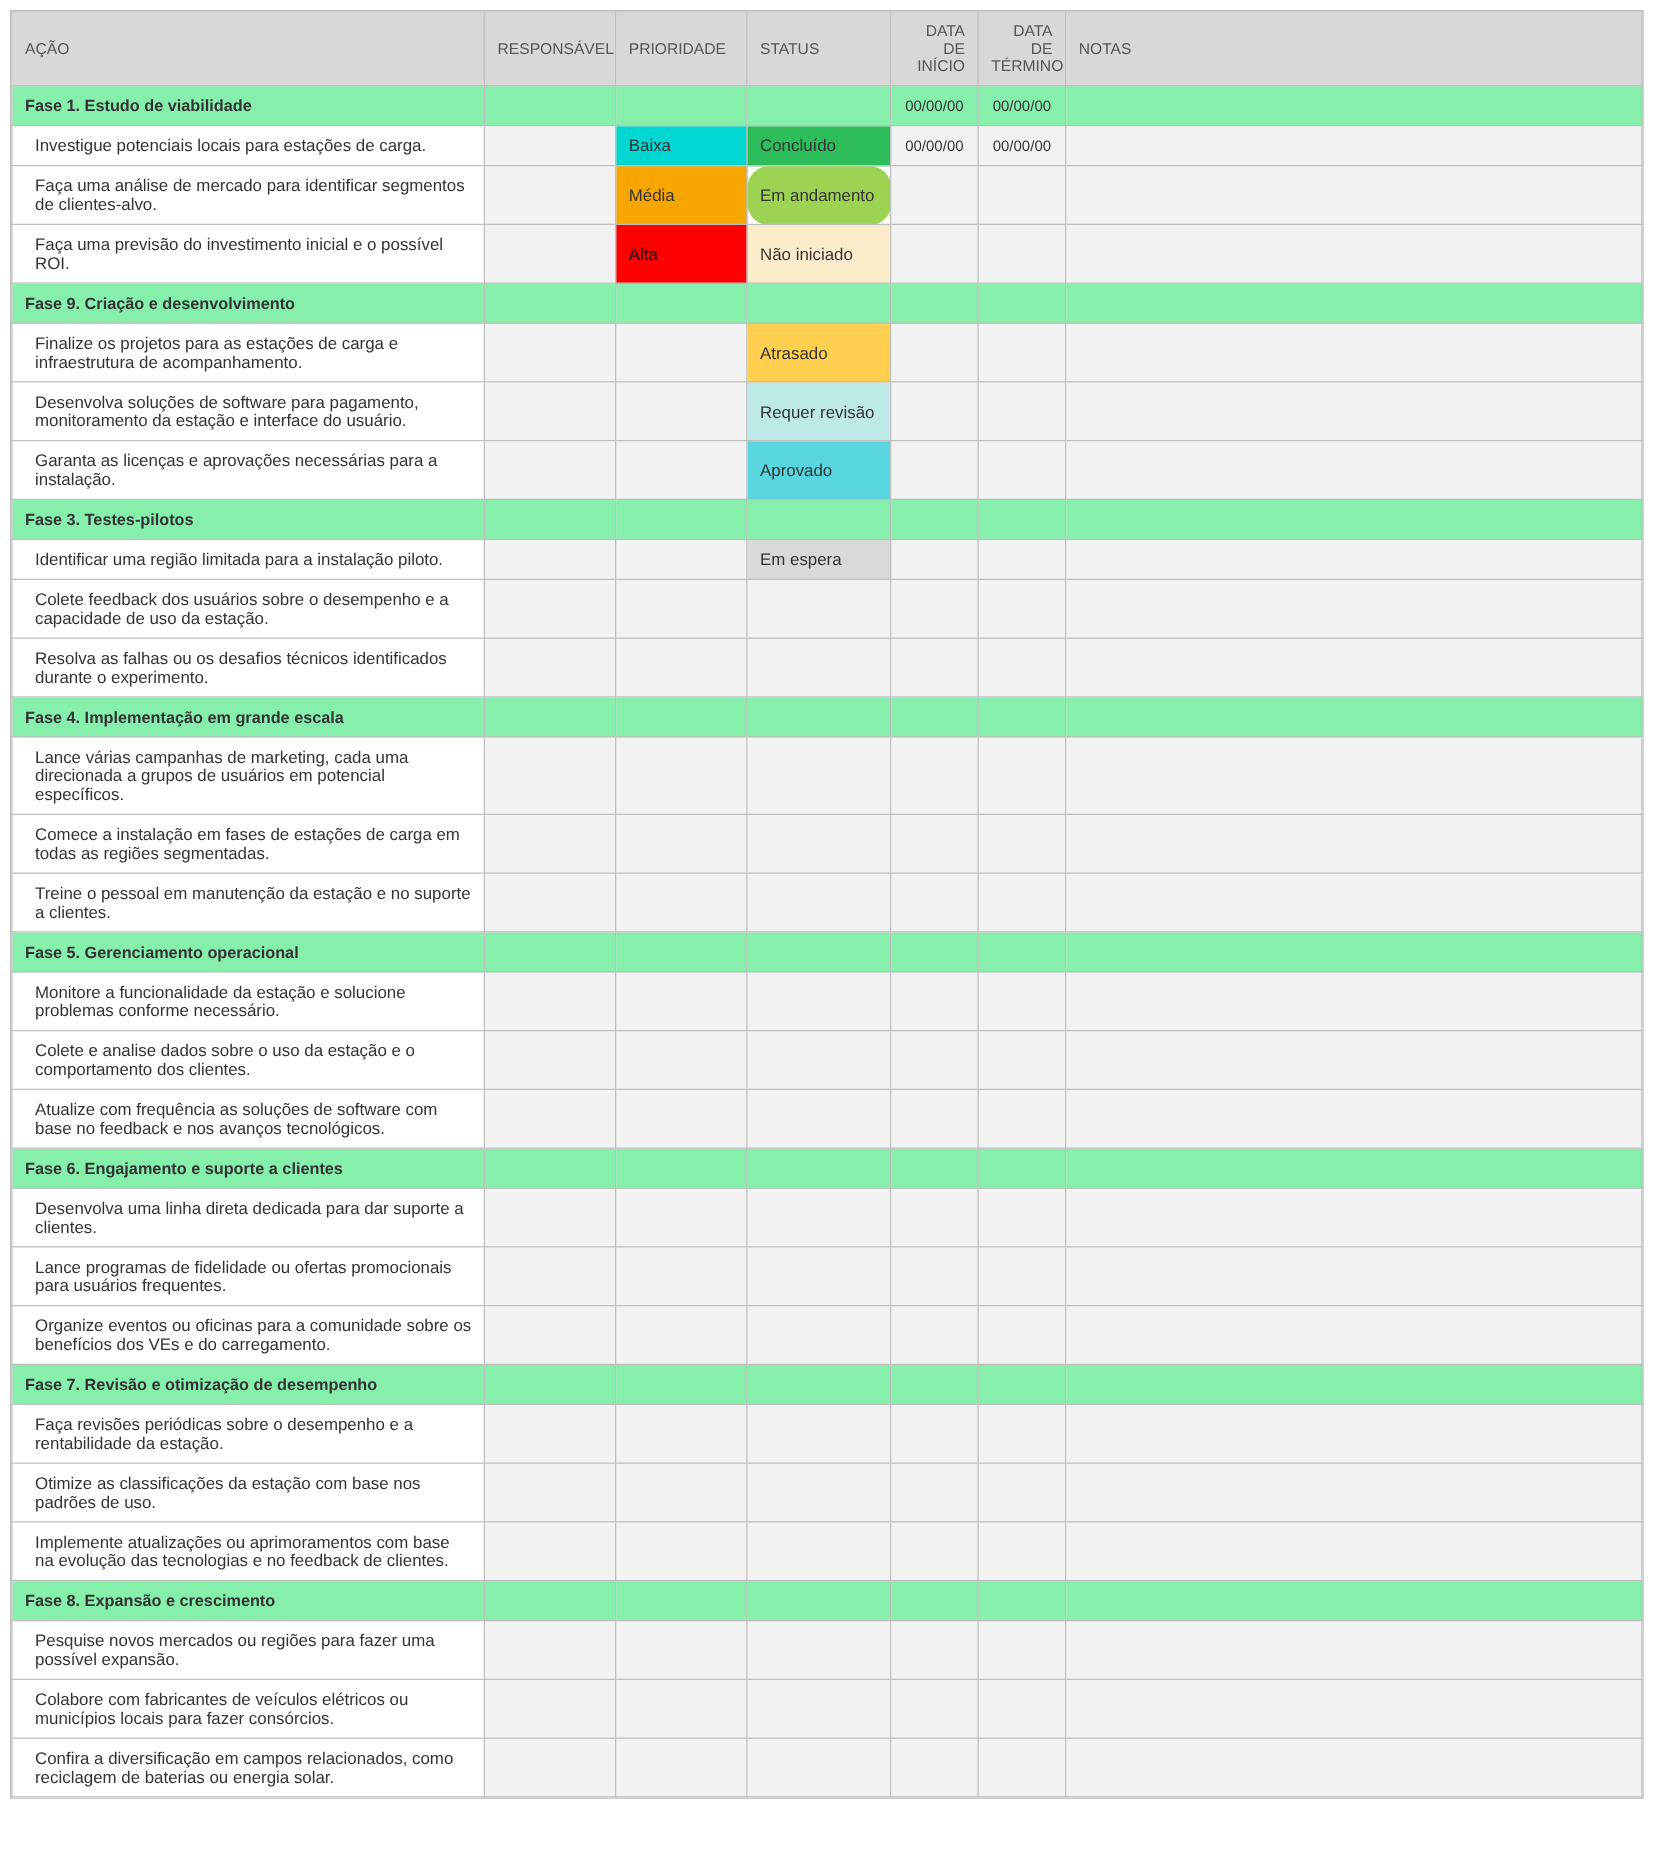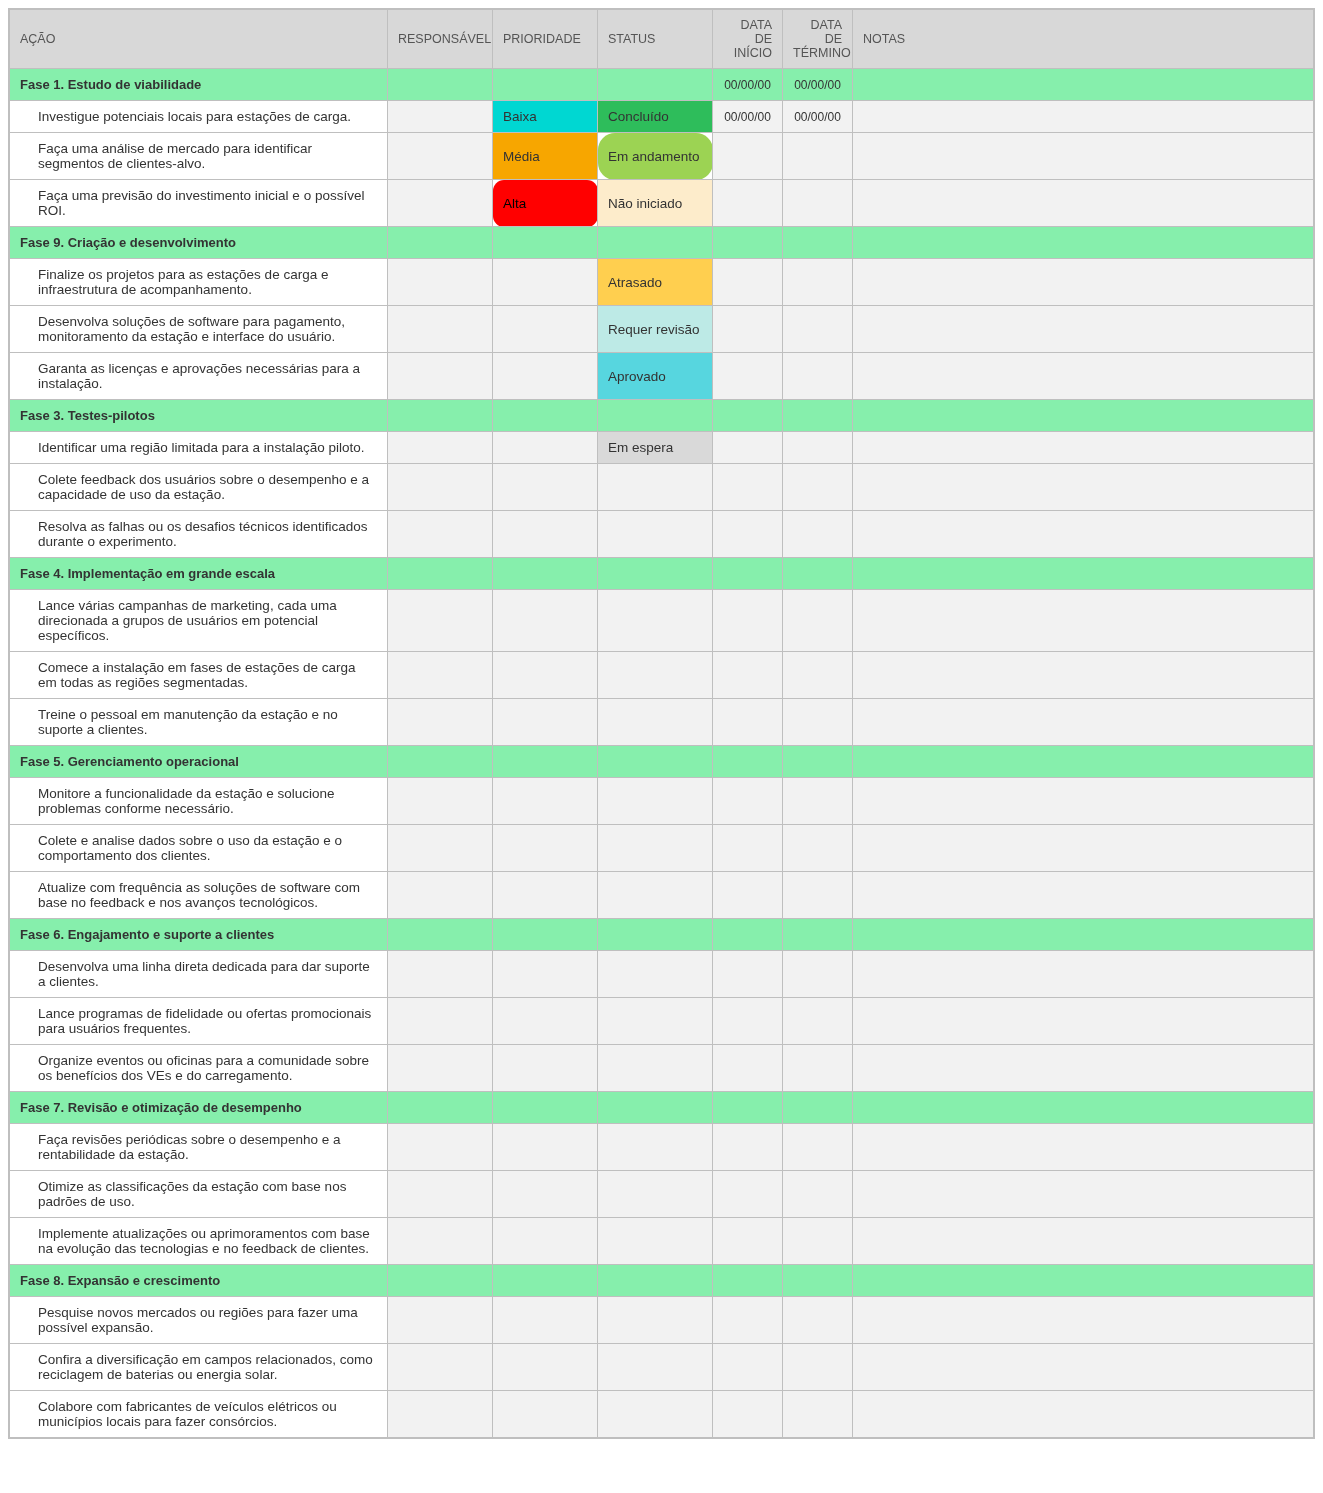--- a/index.html
+++ b/index.html
@@ -56,7 +56,7 @@
   }
   tr.phase td.date { text-align: center; font-weight: normal; font-size: 12px; }
 
-  tr.task td.action { padding-left: 28px; background: #fff; }
+  tr.task td.action { padding-left: 18px; background: #fff; }
   tr.task td.gray   { background: #f2f2f2; }
   tr.task td.date   { text-align: center; font-size: 12px; }
   tr.task td.dashed-left { border-left: 1px dashed #bfbfbf; }

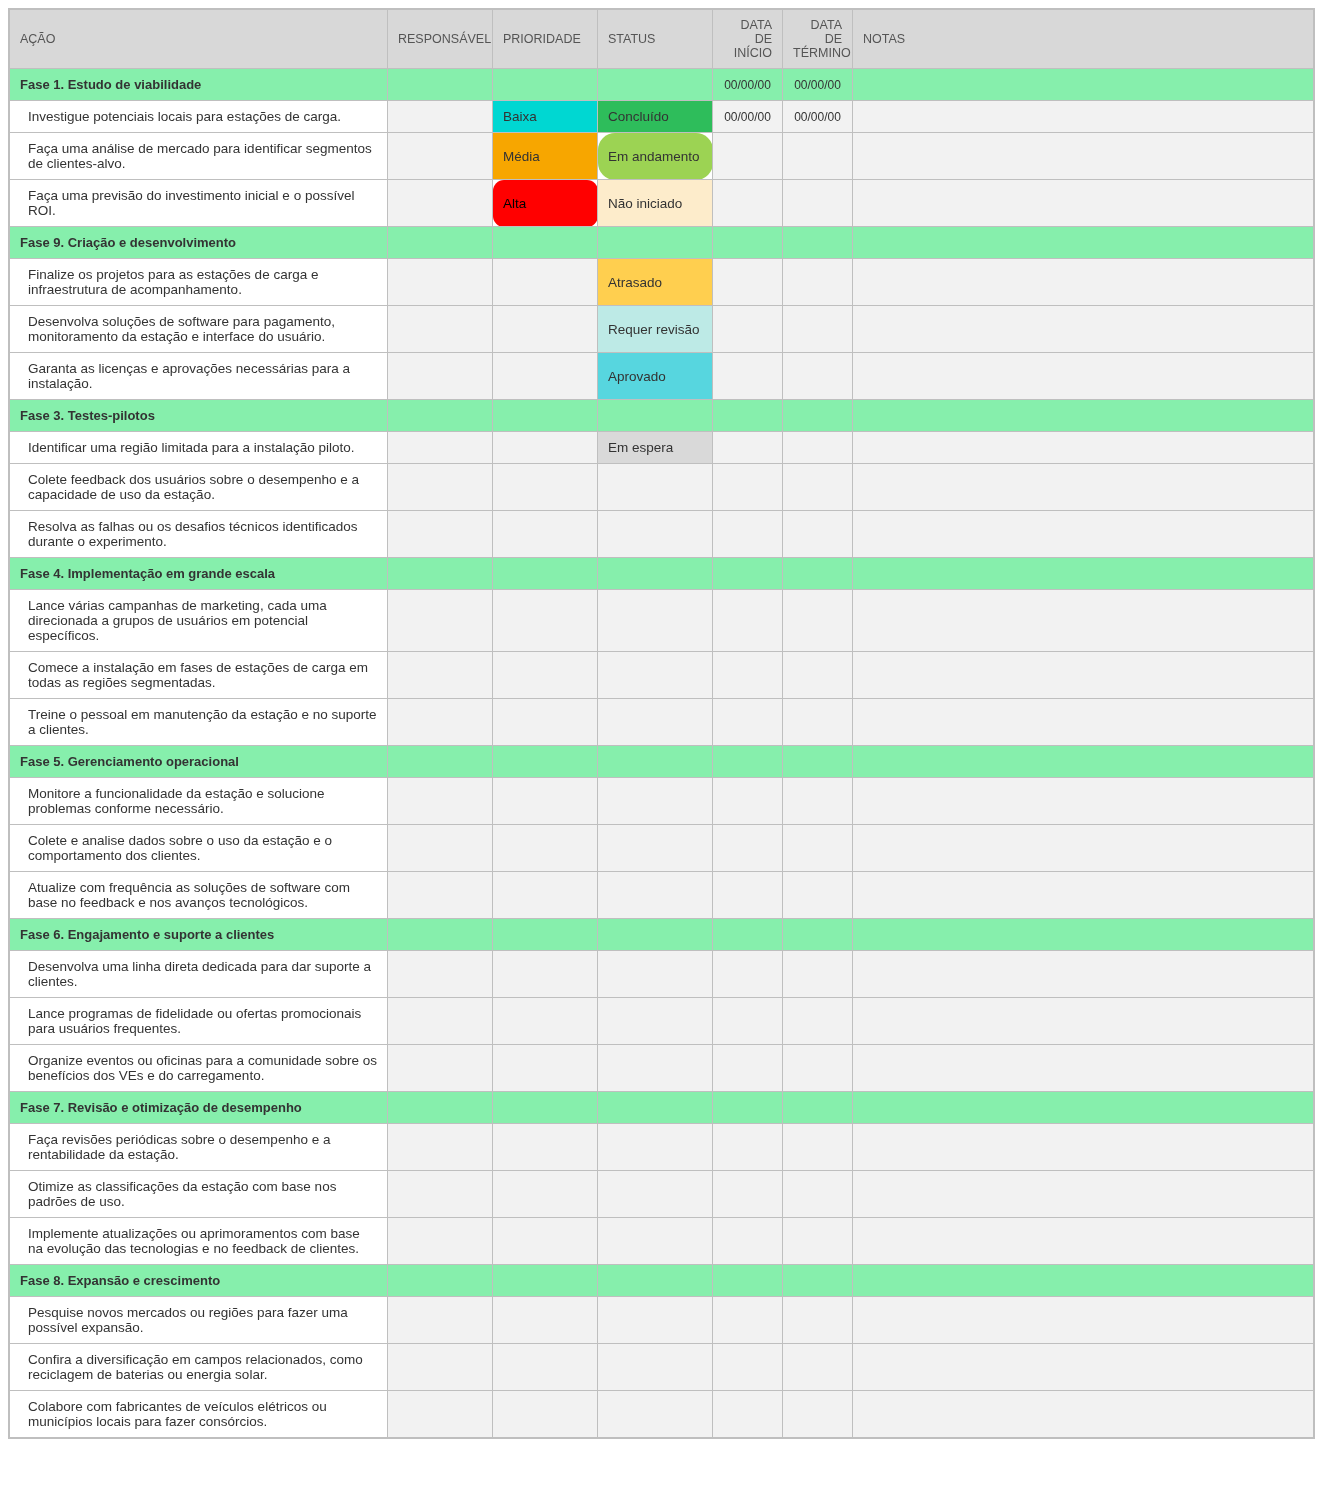--- a/index.html
+++ b/index.html
@@ -63,7 +63,7 @@
 
   .prio-baixa  { background: #00d7d2 !important; }
   .prio-media  { background: #f7a600 !important; }
-  .prio-alta   { background: #ff0000 !important; color: #000; border-radius: 11px; }
+  .prio-alta   { background: #ff0000 !important; color: #000; }
 
   .st-concluido   { background: #2ebd5b !important; }
   .st-andamento   { background: #9cd353 !important; border-radius: 17px; }

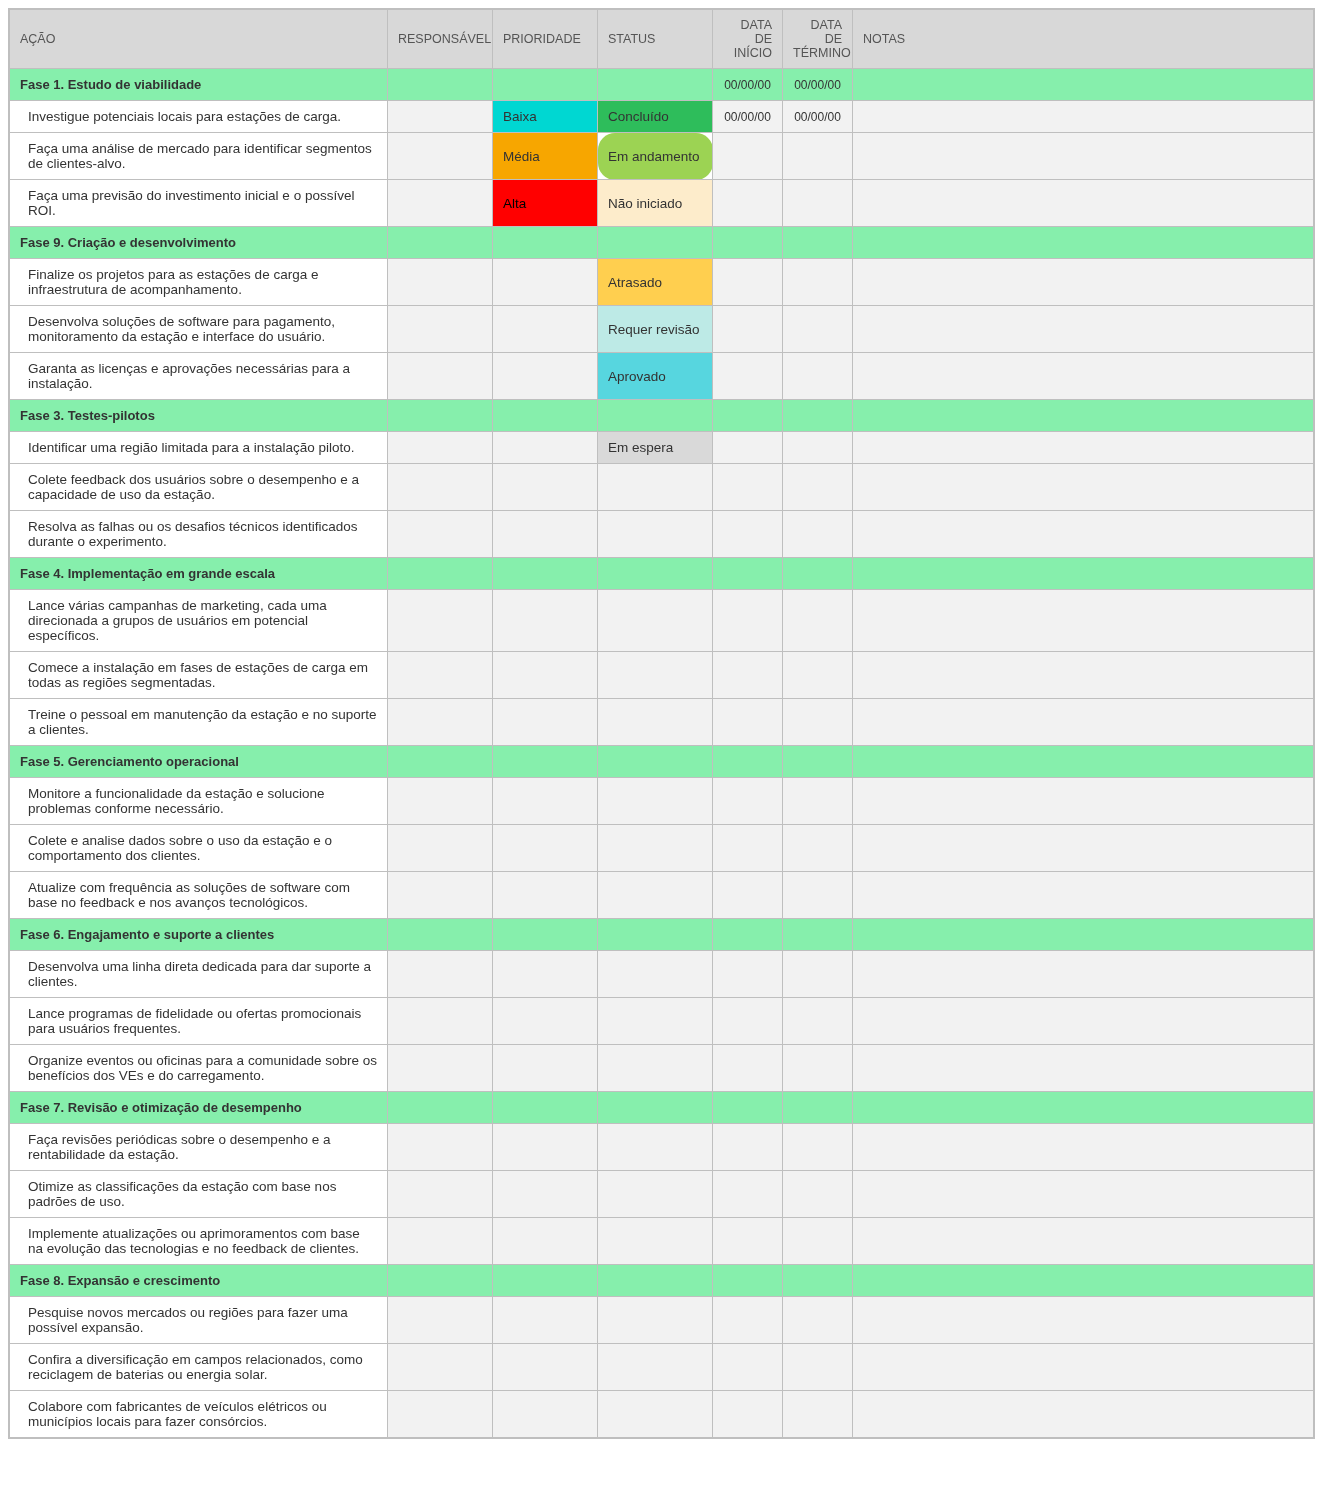--- a/index.html
+++ b/index.html
@@ -371,16 +371,16 @@
           <td class="gray"></td>
         </tr>
         <tr class="task">
+          <td class="action">Colabore com fabricantes de veículos elétricos ou municípios locais para fazer consórcios.</td>
+          <td class="gray"></td>
+          <td class="gray"></td>
+          <td class="gray"></td>
+          <td class="gray date"></td>
+          <td class="gray date dashed-left"></td>
+          <td class="gray"></td>
+        </tr>
+        <tr class="task">
           <td class="action">Confira a diversificação em campos relacionados, como reciclagem de baterias ou energia solar.</td>
-          <td class="gray"></td>
-          <td class="gray"></td>
-          <td class="gray"></td>
-          <td class="gray date"></td>
-          <td class="gray date dashed-left"></td>
-          <td class="gray"></td>
-        </tr>
-        <tr class="task">
-          <td class="action">Colabore com fabricantes de veículos elétricos ou municípios locais para fazer consórcios.</td>
           <td class="gray"></td>
           <td class="gray"></td>
           <td class="gray"></td>

